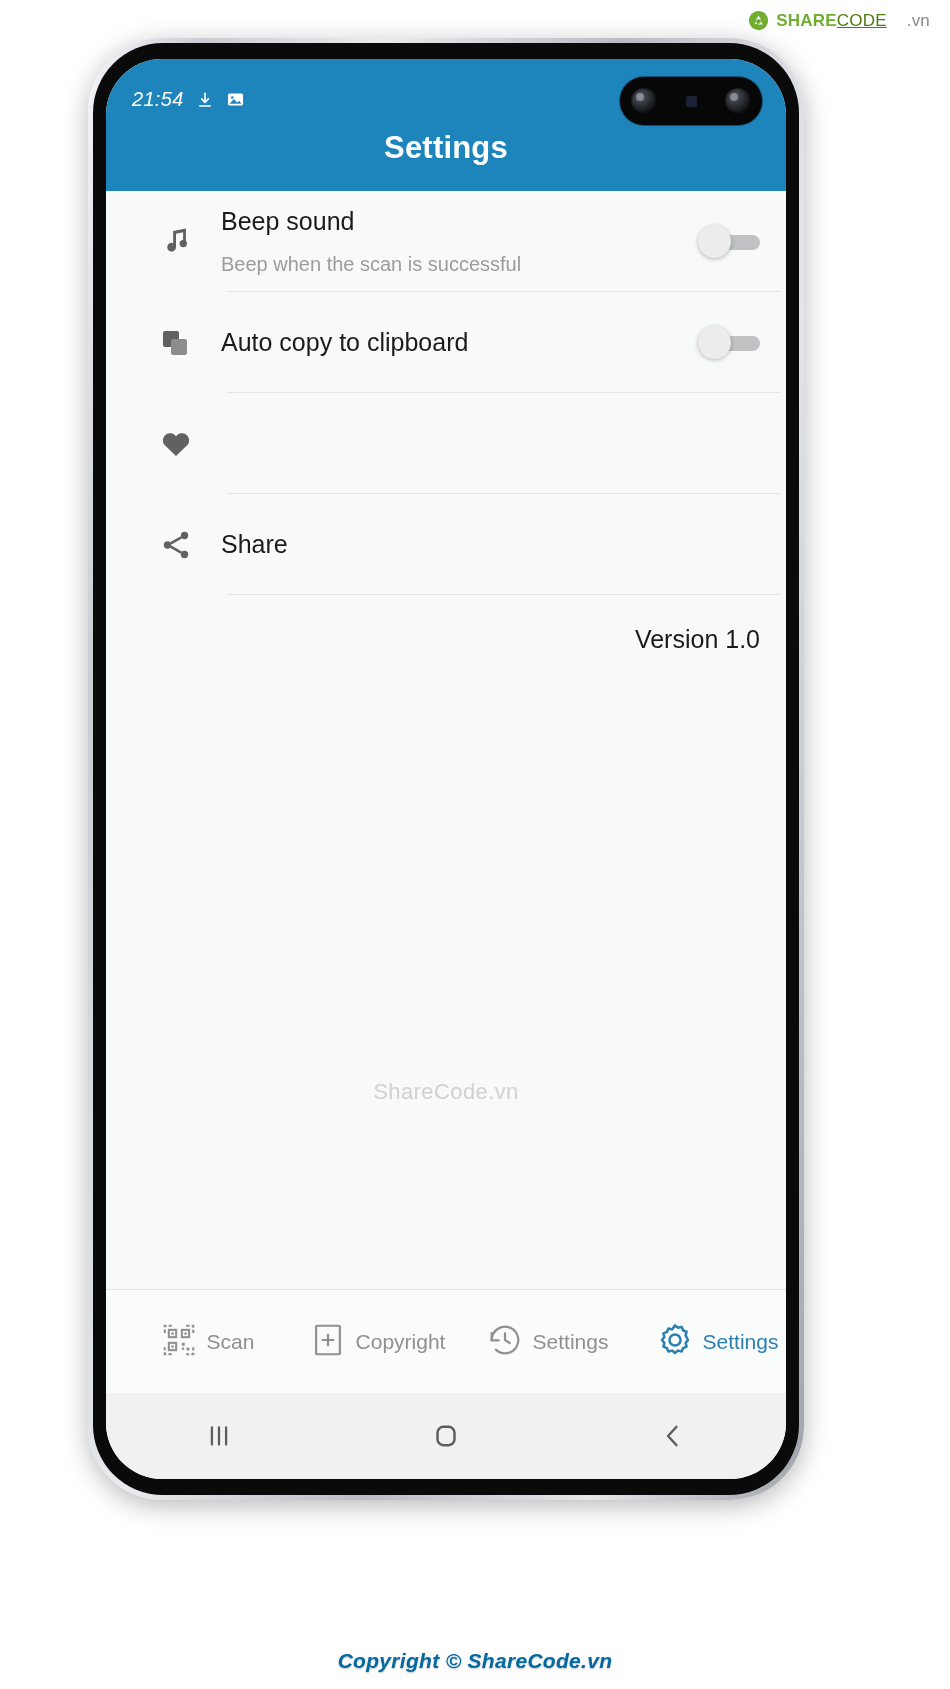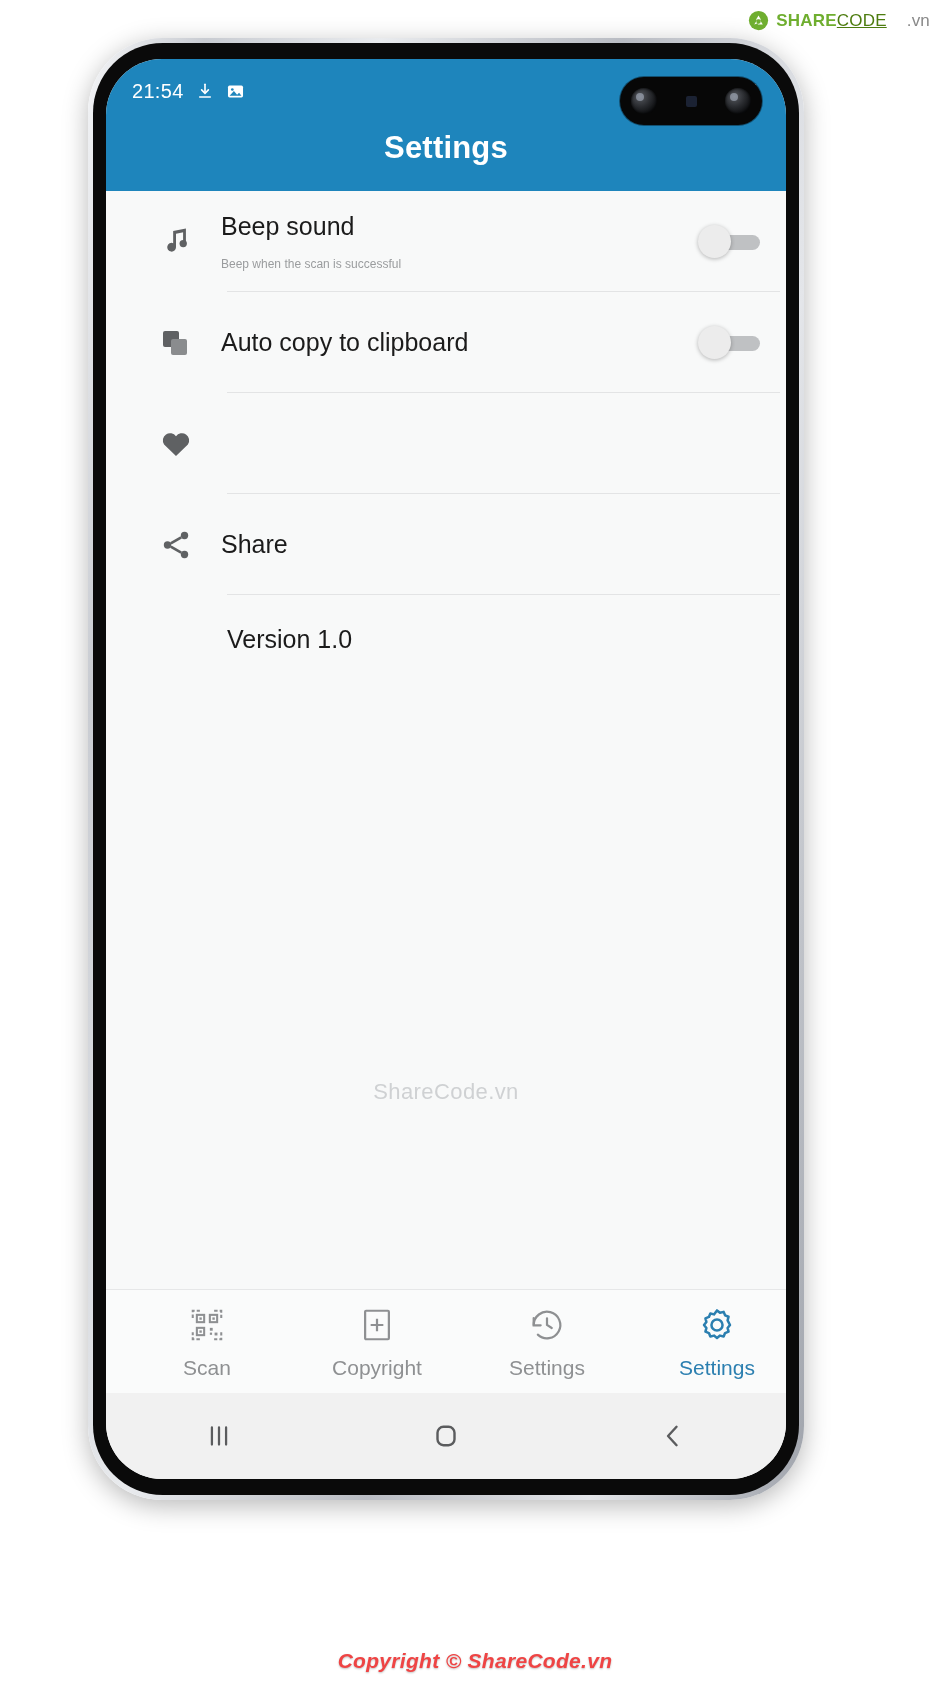--- a/index.html
+++ b/index.html
@@ -63,10 +63,11 @@
   }
   .statusbar {
     height:40px;
-    display:flex; align-items:center;
+    display:flex; align-items:flex-end;
     padding:0 26px;
     font-size:19px;
     letter-spacing:.3px;
+    font-style:italic;
   }
   .sb-left  { display:flex; align-items:center; gap:12px; }
   .sb-right { margin-left:auto; display:flex; align-items:center; gap:9px; font-size:19px; }

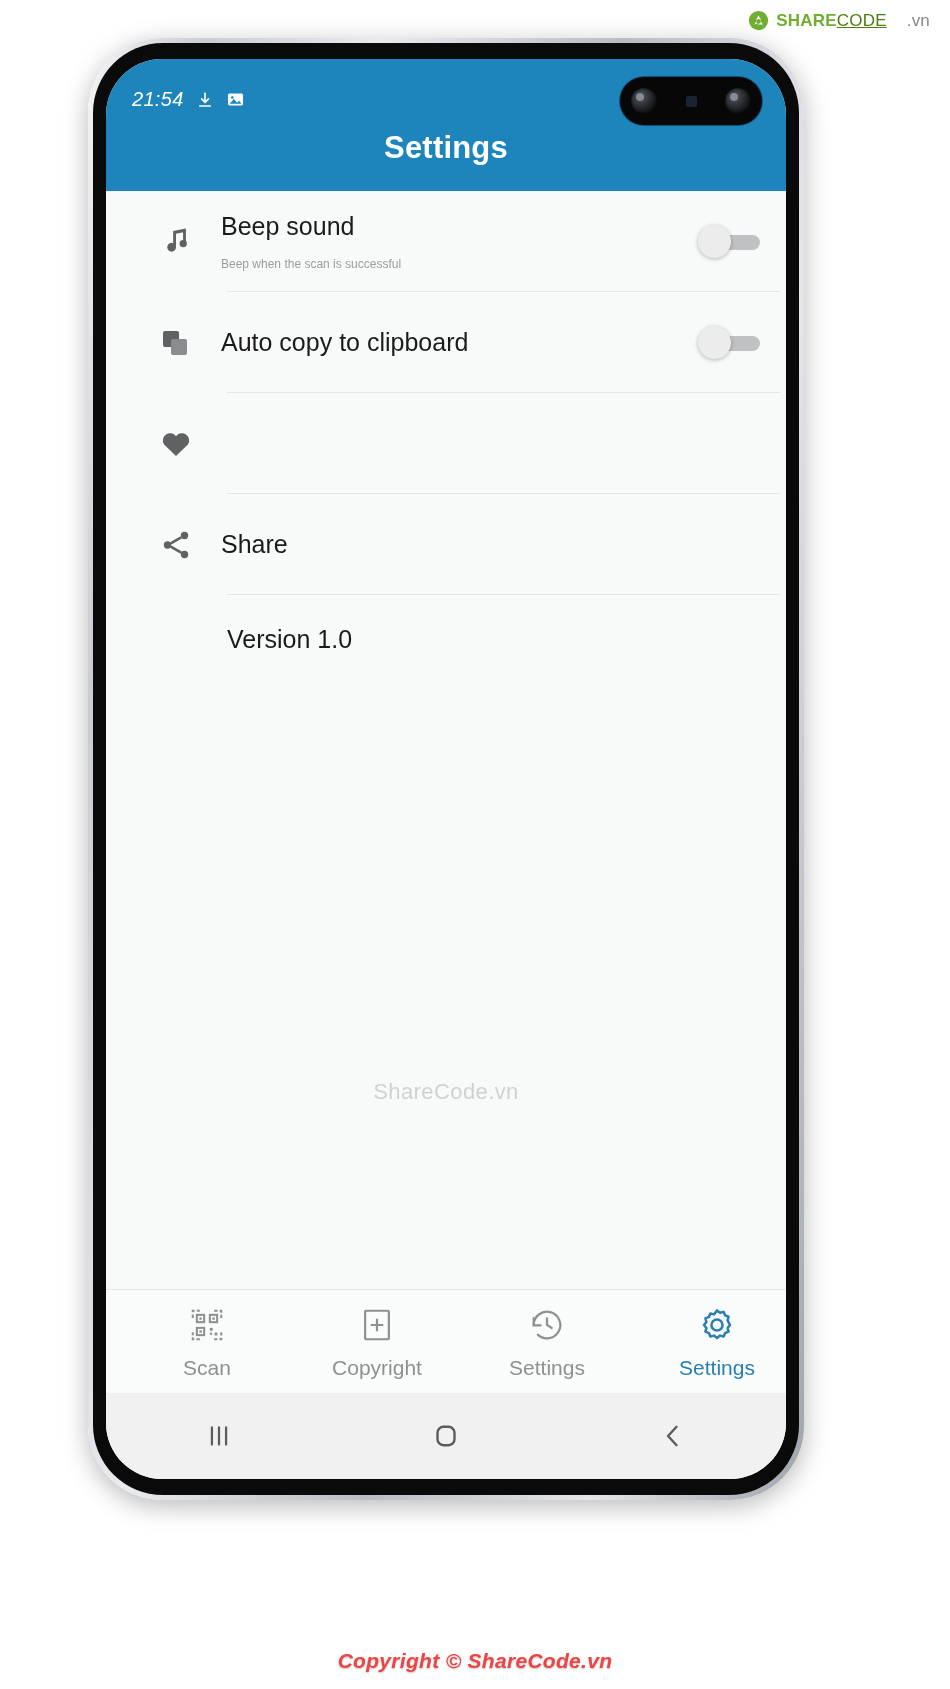--- a/index.html
+++ b/index.html
@@ -126,7 +126,7 @@
   }
   .srow-body { flex:1 1 auto; padding-right:10px; }
   .srow-title { font-size:25px; color:#1b1b1b; line-height:1.25; }
-  .srow-sub   { font-size:12px; color:#9a9c9e; margin-top:15px; line-height:1.25; }
+  .srow-sub   { font-size:20px; color:#9a9c9e; margin-top:15px; line-height:1.25; }
   .srow-sep {
     position:absolute; left:98px; right:6px; bottom:0;
     height:1px; background:#e3e4e5;

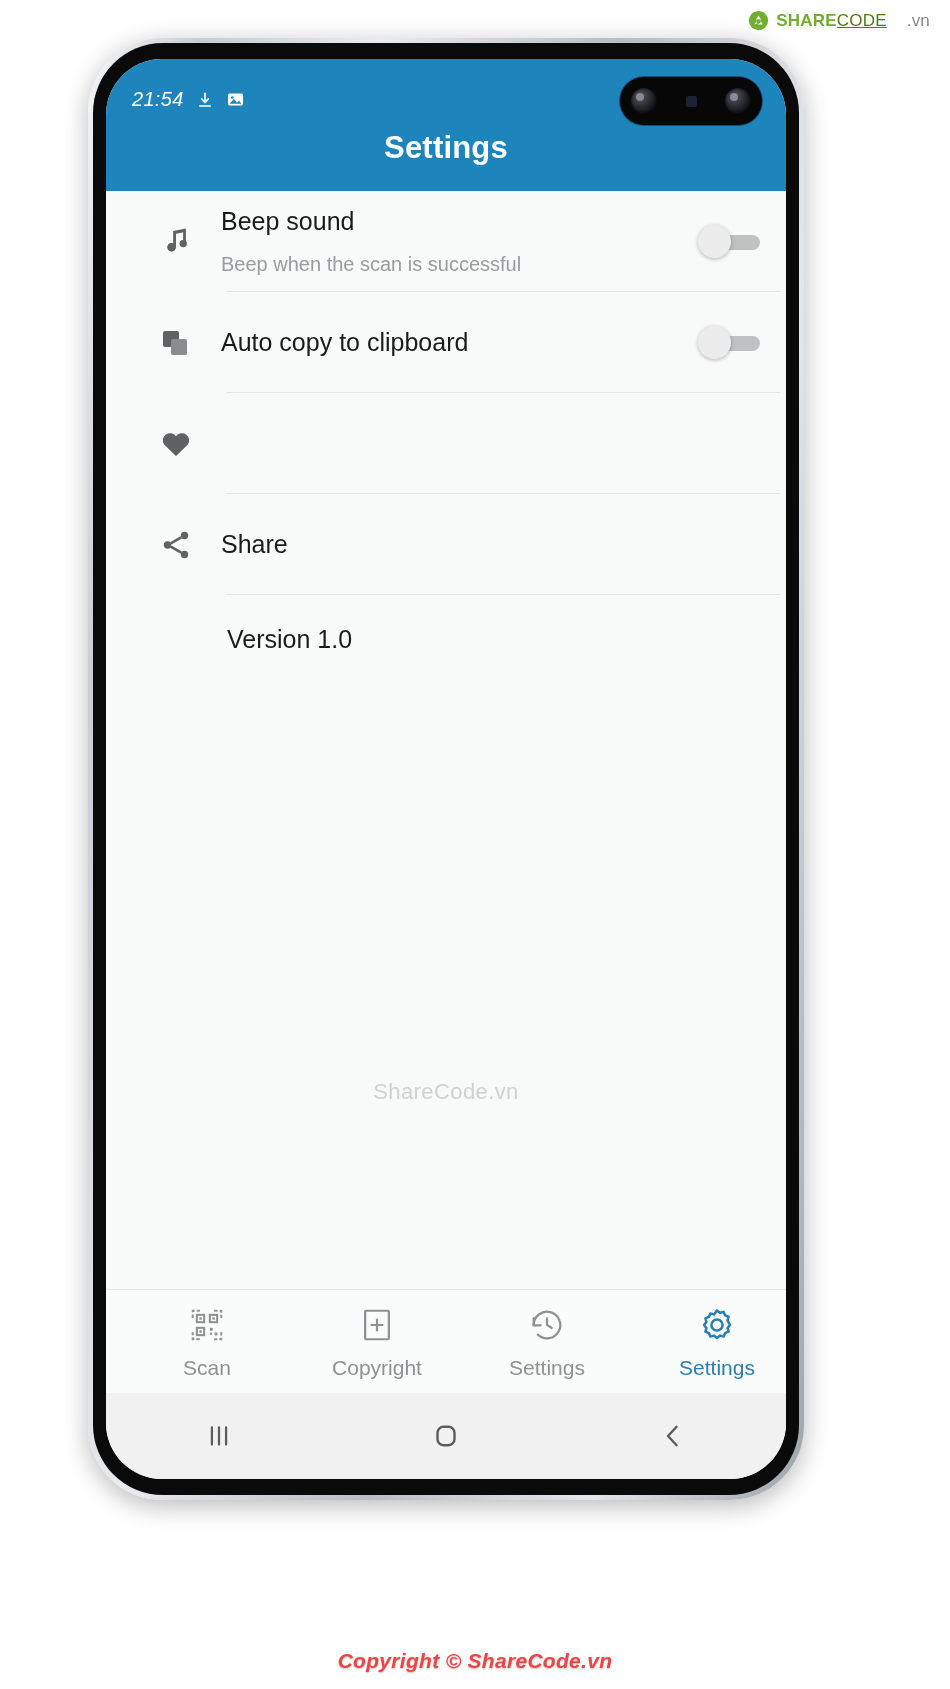--- a/index.html
+++ b/index.html
@@ -131,7 +131,7 @@
     position:absolute; left:98px; right:6px; bottom:0;
     height:1px; background:#e3e4e5;
   }
-  .srow.no-icon-pad { padding-left:98px; }
+  .srow.no-icon-pad { padding-left:98px;justify-content:flex-end; }
   .srow-version { min-height:88px; font-size:25px; color:#1b1b1b; display:flex; align-items:center; }
 
   

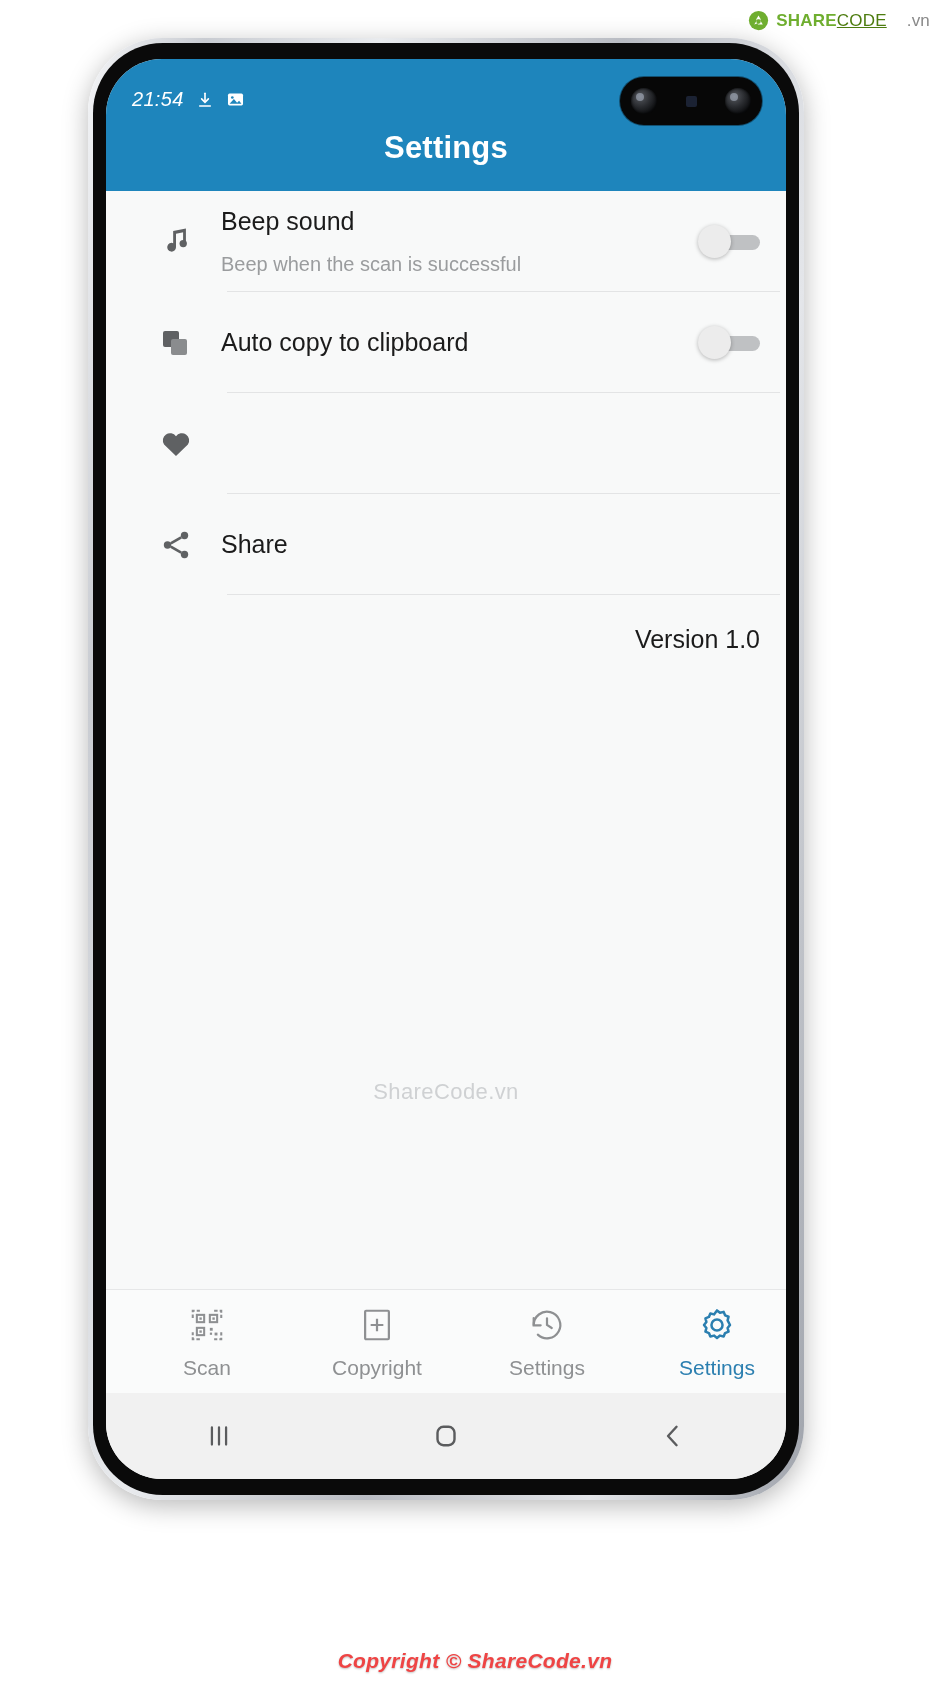--- a/index.html
+++ b/index.html
@@ -172,7 +172,7 @@
   }
   .tab {
     flex:1 1 0;
-    display:flex; flex-direction:column;
+    display:flex; flex-direction:row;
     align-items:center; justify-content:center;
     gap:9px;
     color:#8e9092;

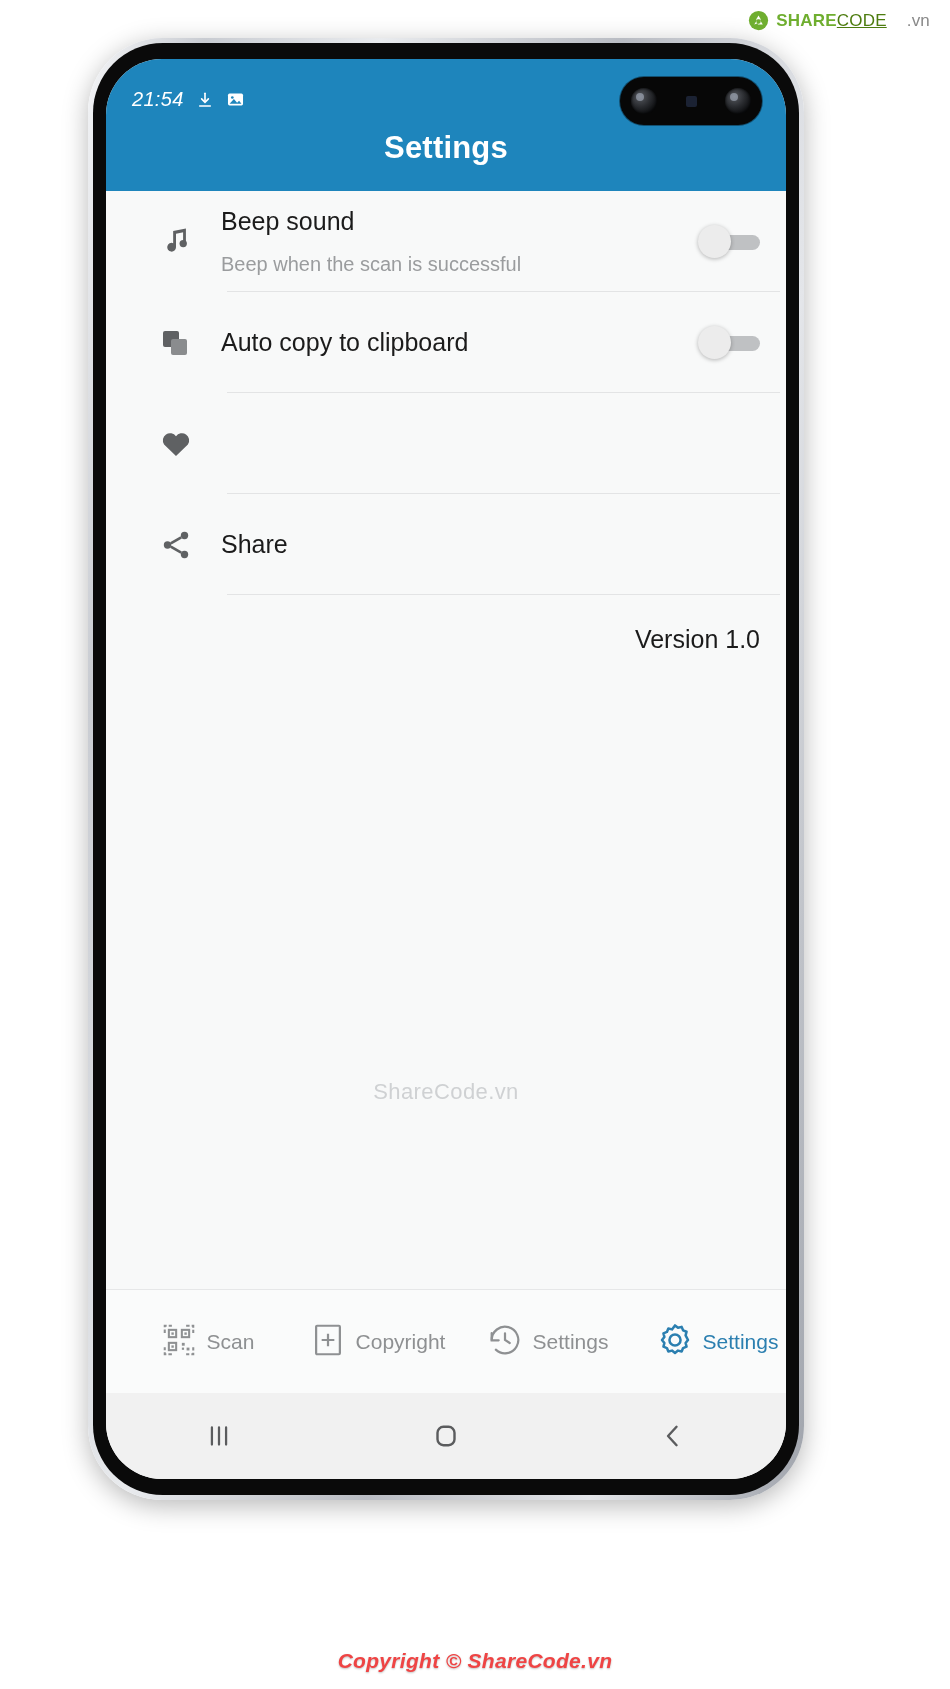--- a/index.html
+++ b/index.html
@@ -196,7 +196,7 @@
     position:absolute; left:0; right:0; bottom:16px;
     text-align:center;
     font-size:21px; font-weight:bold; font-style:italic;
-    color:#ef4444;
+    color:#0369a1;
     letter-spacing:.3px;
     text-shadow:0 1px 2px rgba(0,0,0,.25);
     z-index:60;

